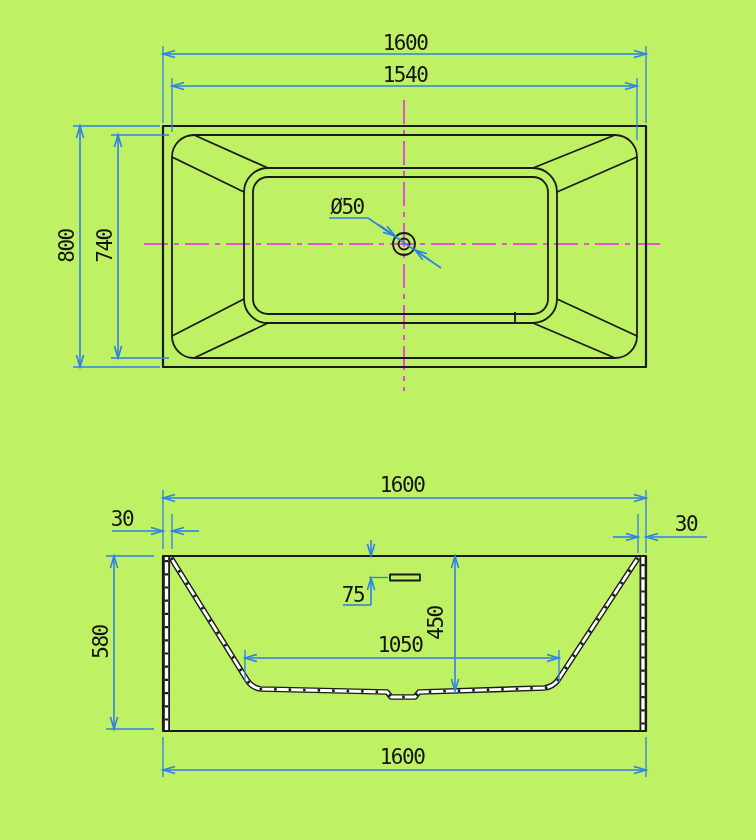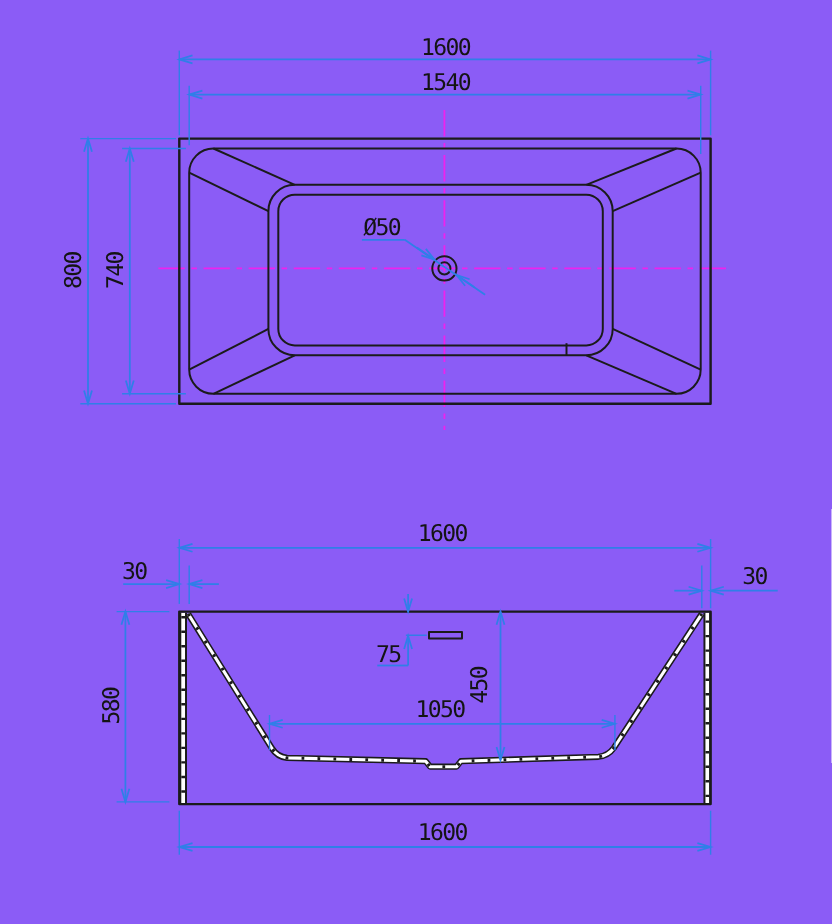--- a/index.html
+++ b/index.html
@@ -3,7 +3,7 @@
 <meta charset="utf-8">
 <style>
   html,body{margin:0;padding:0;background:#ffffff;}
-  .canvas{position:relative;width:756px;height:840px;background:#8b5cf6;overflow:hidden;
+  .canvas{position:relative;width:756px;height:840px;background:#bef264;overflow:hidden;
           font-family:"DejaVu Sans Mono","Liberation Mono",monospace;}
   svg{display:block;}
   .outline{stroke:#1b1b1b;stroke-width:2.2;fill:none;stroke-linejoin:round;}

